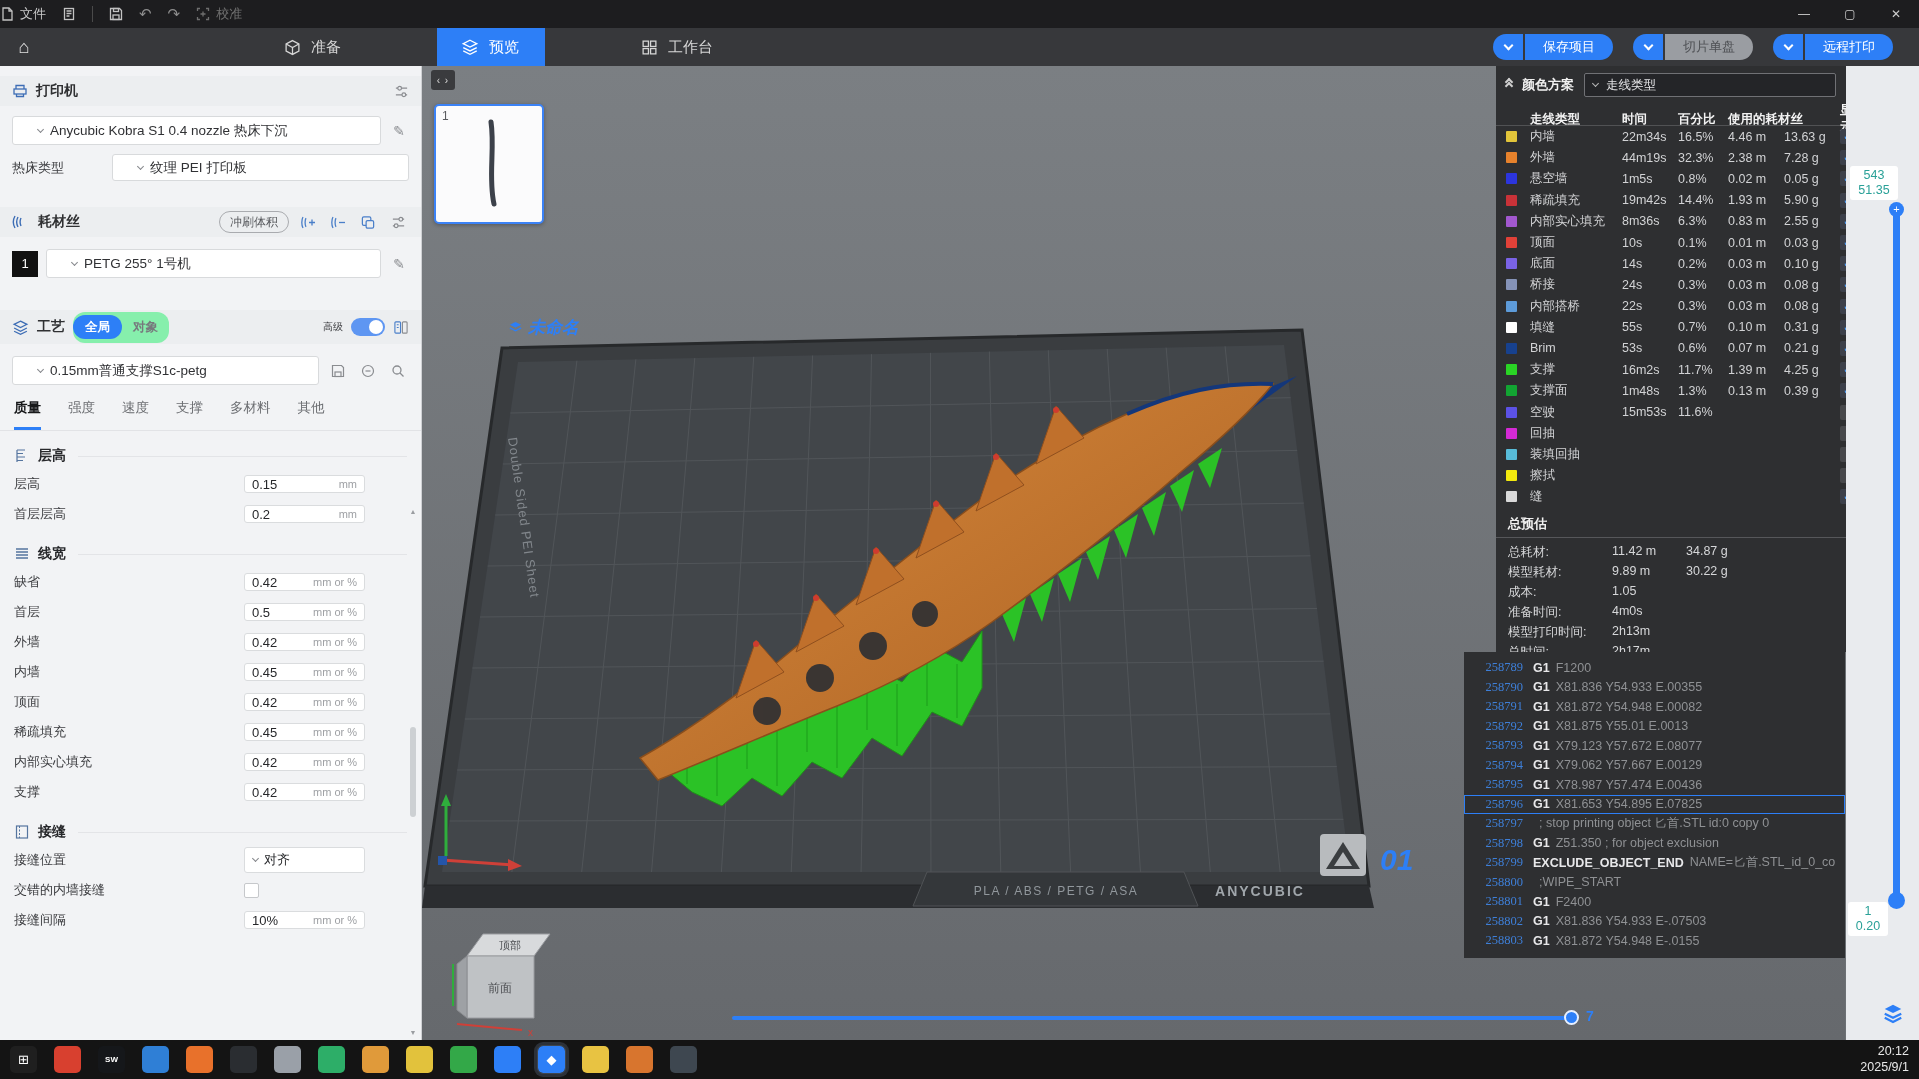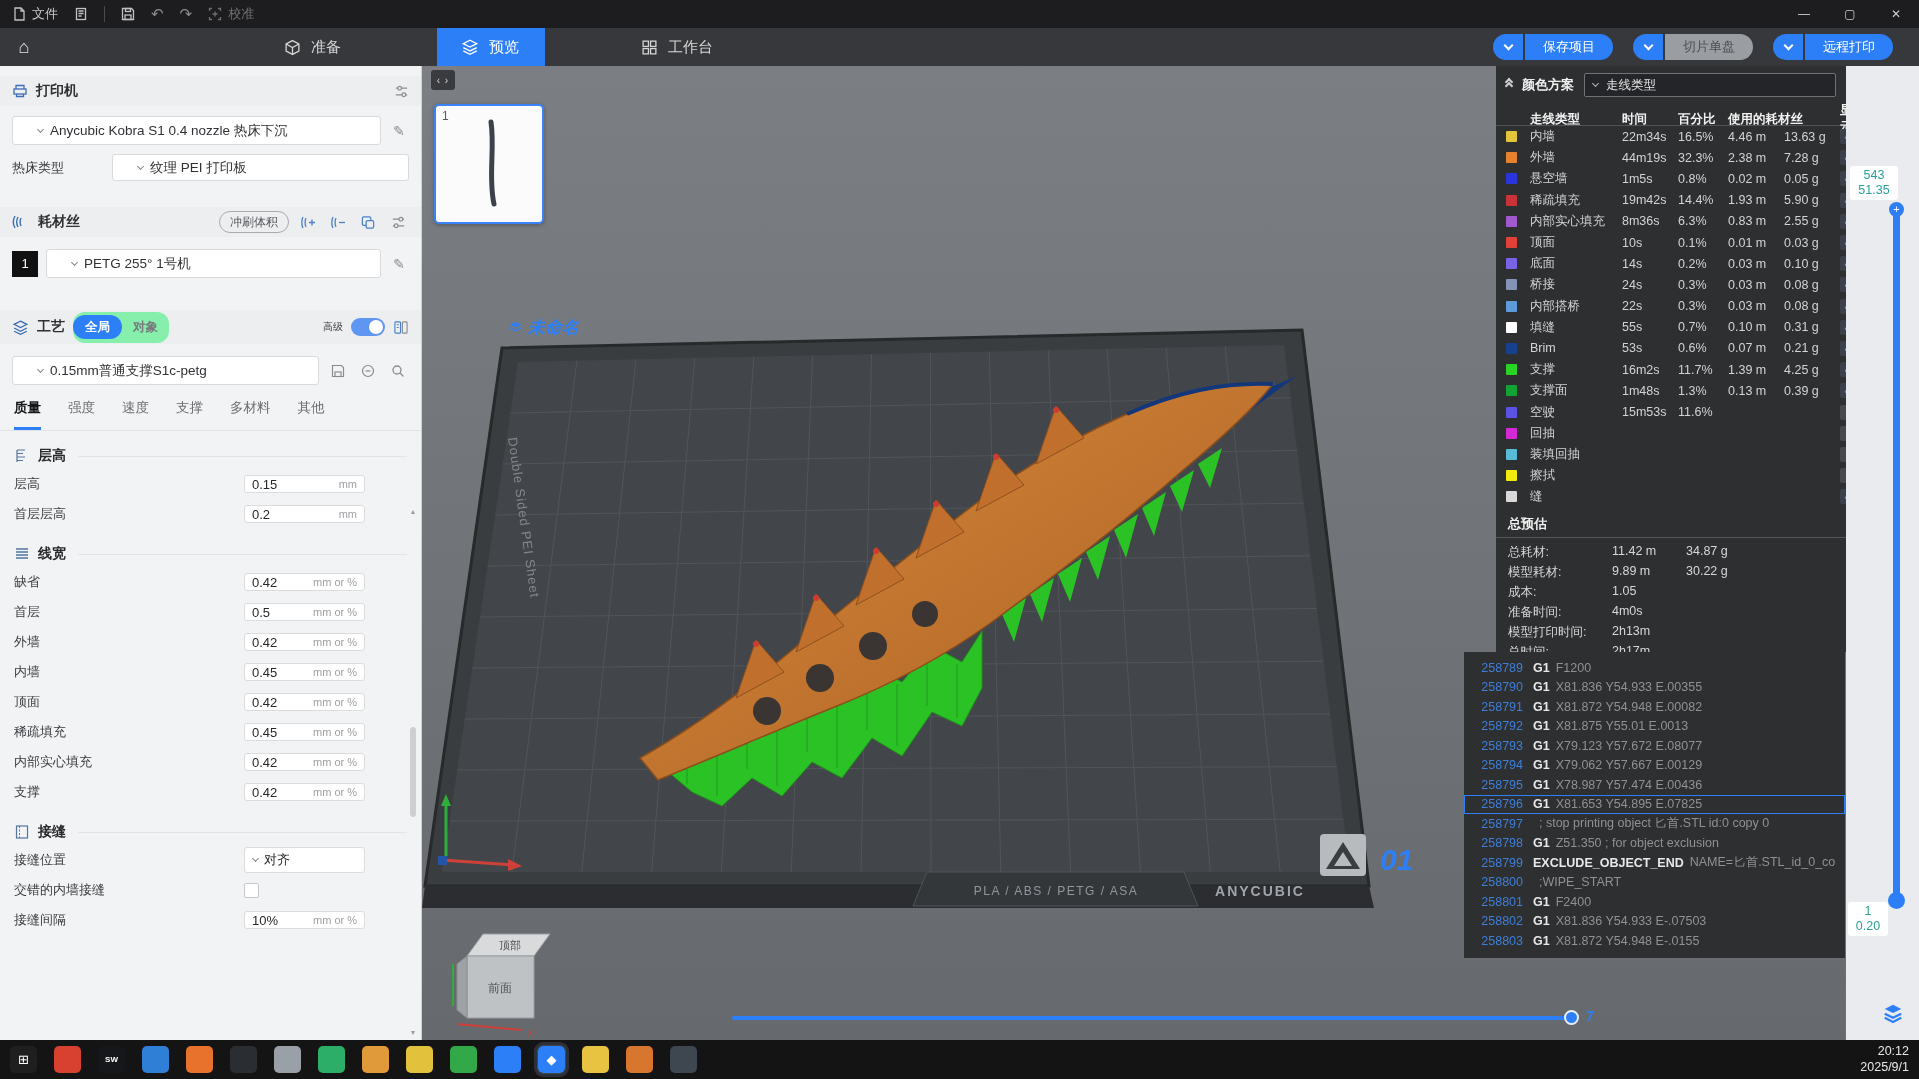--- a/index.html
+++ b/index.html
@@ -9,7 +9,7 @@
   
   .titlebar { position:absolute; left:0; top:0; width:1919px; height:28px; background:#1d1d1f;
     display:flex; align-items:center; color:#c8c8c8; font-size:13px; z-index:50; }
-  .tb-left { display:flex; align-items:center; gap:16px; padding-left:12px; }
+  .tb-left { display:flex; align-items:center; gap:16px; }
   .tb-item { display:flex; align-items:center; gap:6px; cursor:default; }
   .tb-sep { width:1px; height:16px; background:#4a4a4a; }
   .tb-dim { color:#6f6f6f; }

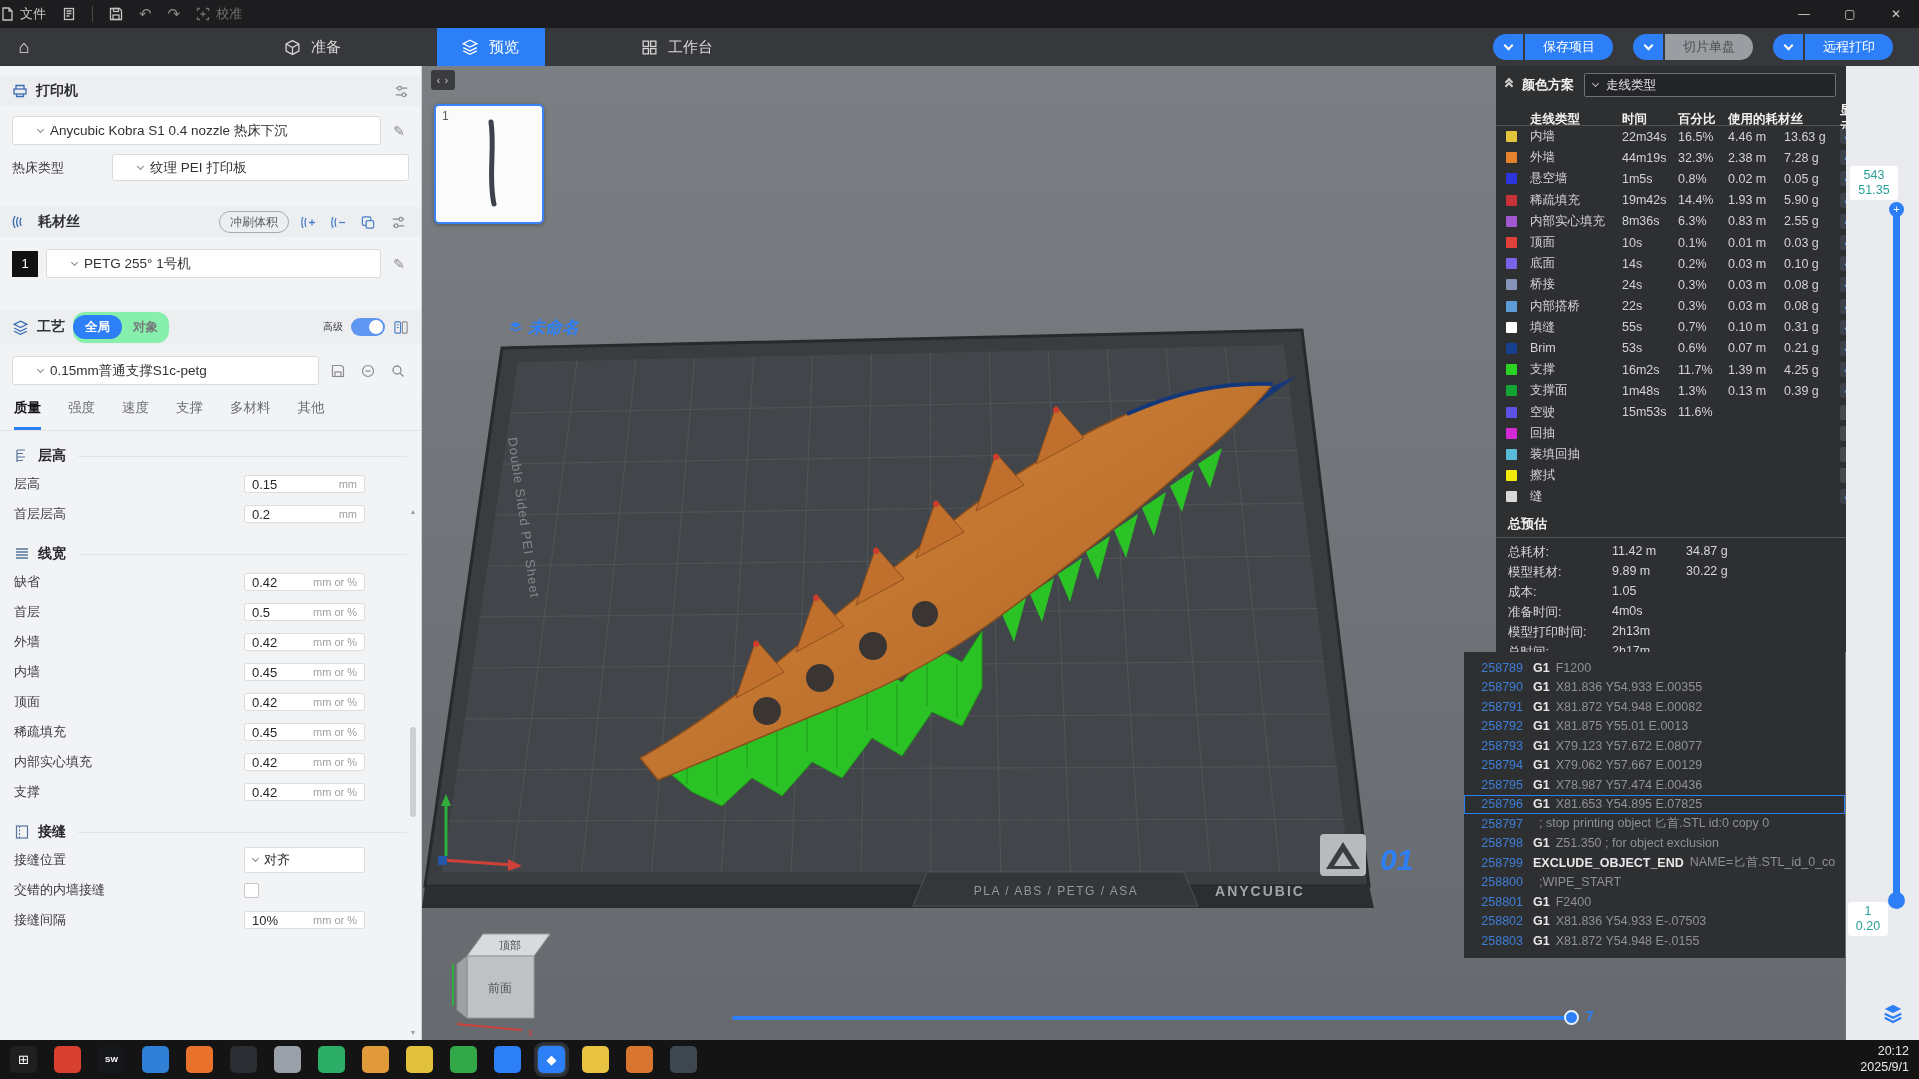--- a/index.html
+++ b/index.html
@@ -133,7 +133,7 @@
     z-index:21; padding:6px 0; font-size:12.5px; }
   .g-line { display:flex; height:19.5px; align-items:center; padding:0 8px; border:1px solid transparent; }
   .g-line.sel { border-color:#2d7ff7; }
-  .g-no { width:50px; text-align:right; color:#3e7fd8; margin-right:10px; flex:none; }
+  .g-no { width:50px; text-align:right; color:#3e7fd8; margin-right:10px; flex:none;font-family:Liberation Serif, serif; }
   .g-cmd { color:#e8e8ea; font-weight:bold; margin-right:6px; white-space:pre; }
   .g-params { color:#8f9194; white-space:nowrap; overflow:hidden; }
 

